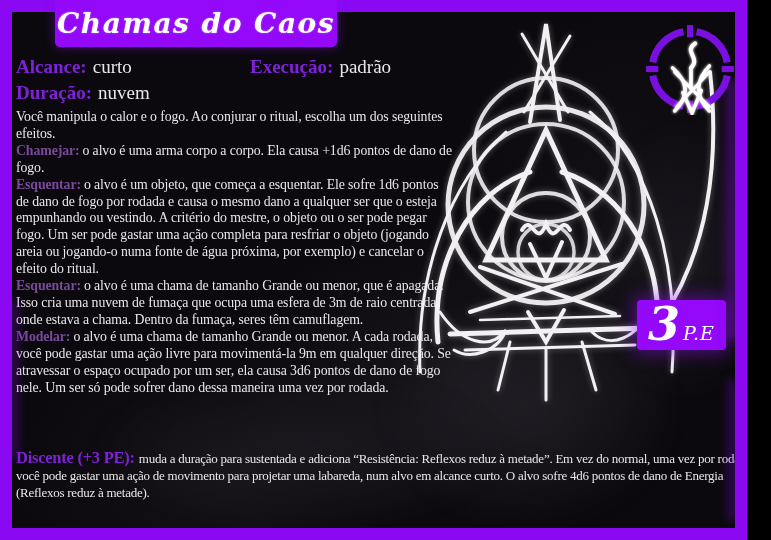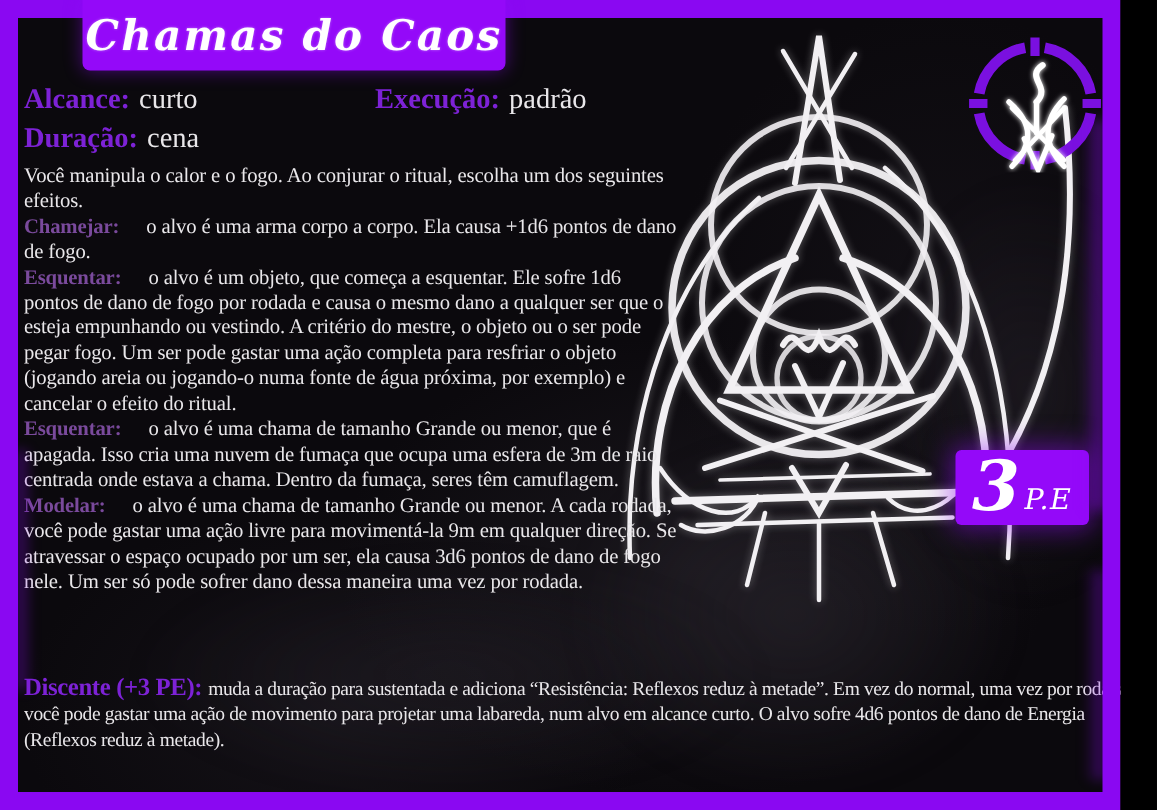--- a/index.html
+++ b/index.html
@@ -166,7 +166,7 @@
       <span class="stat-label">Execução:</span><span class="stat-value">padrão</span>
     </div>
     <div>
-      <span class="stat-label">Duração:</span><span class="stat-value">cena</span>
+      <span class="stat-label">Duração:</span><span class="stat-value">nuvem</span>
     </div>
   </div>
 

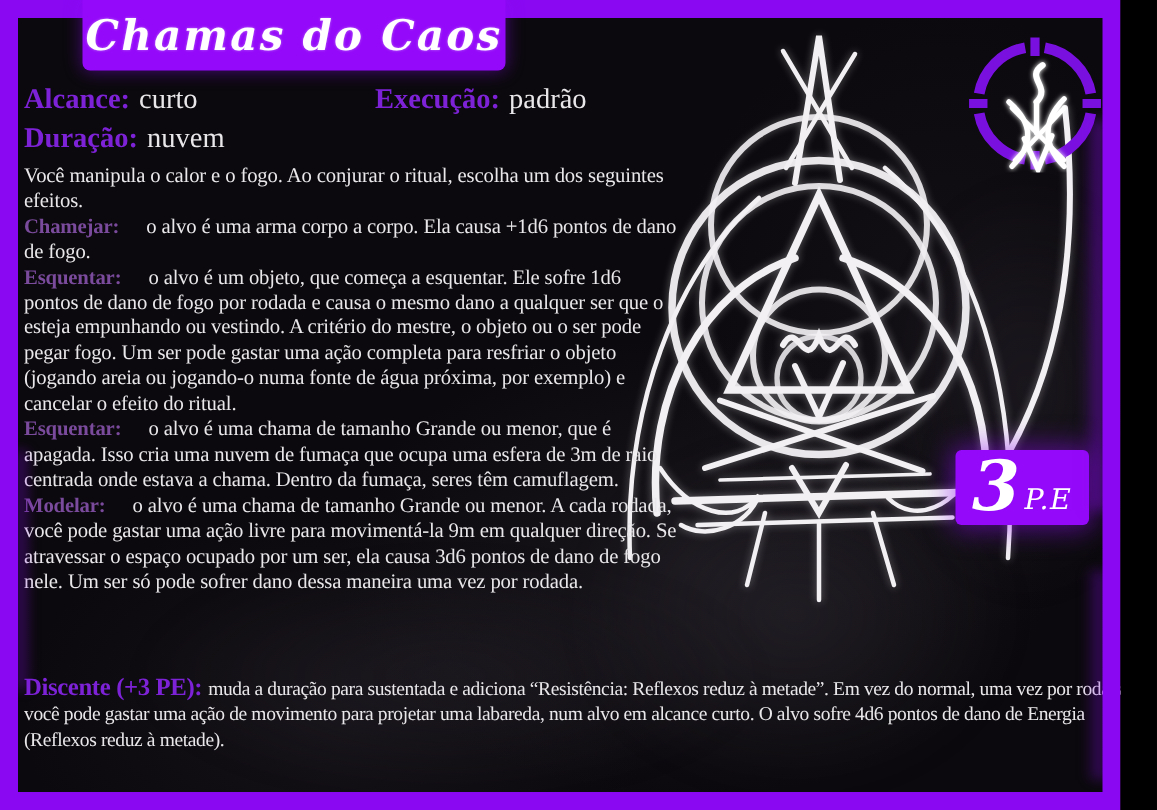--- a/index.html
+++ b/index.html
@@ -65,7 +65,7 @@
     font-size:13.8px;line-height:16.9px;letter-spacing:-0.1px;color:var(--text-light);
   }
   .desc p{margin:0;}
-  .kw{font-weight:700;color:var(--keyword-purple);margin-right:18px;}
+  .kw{font-weight:700;color:var(--keyword-purple);margin-right:3px;}
 
   .cost-badge{
     position:absolute;left:637px;top:300px;width:89px;height:50px;z-index:4;

